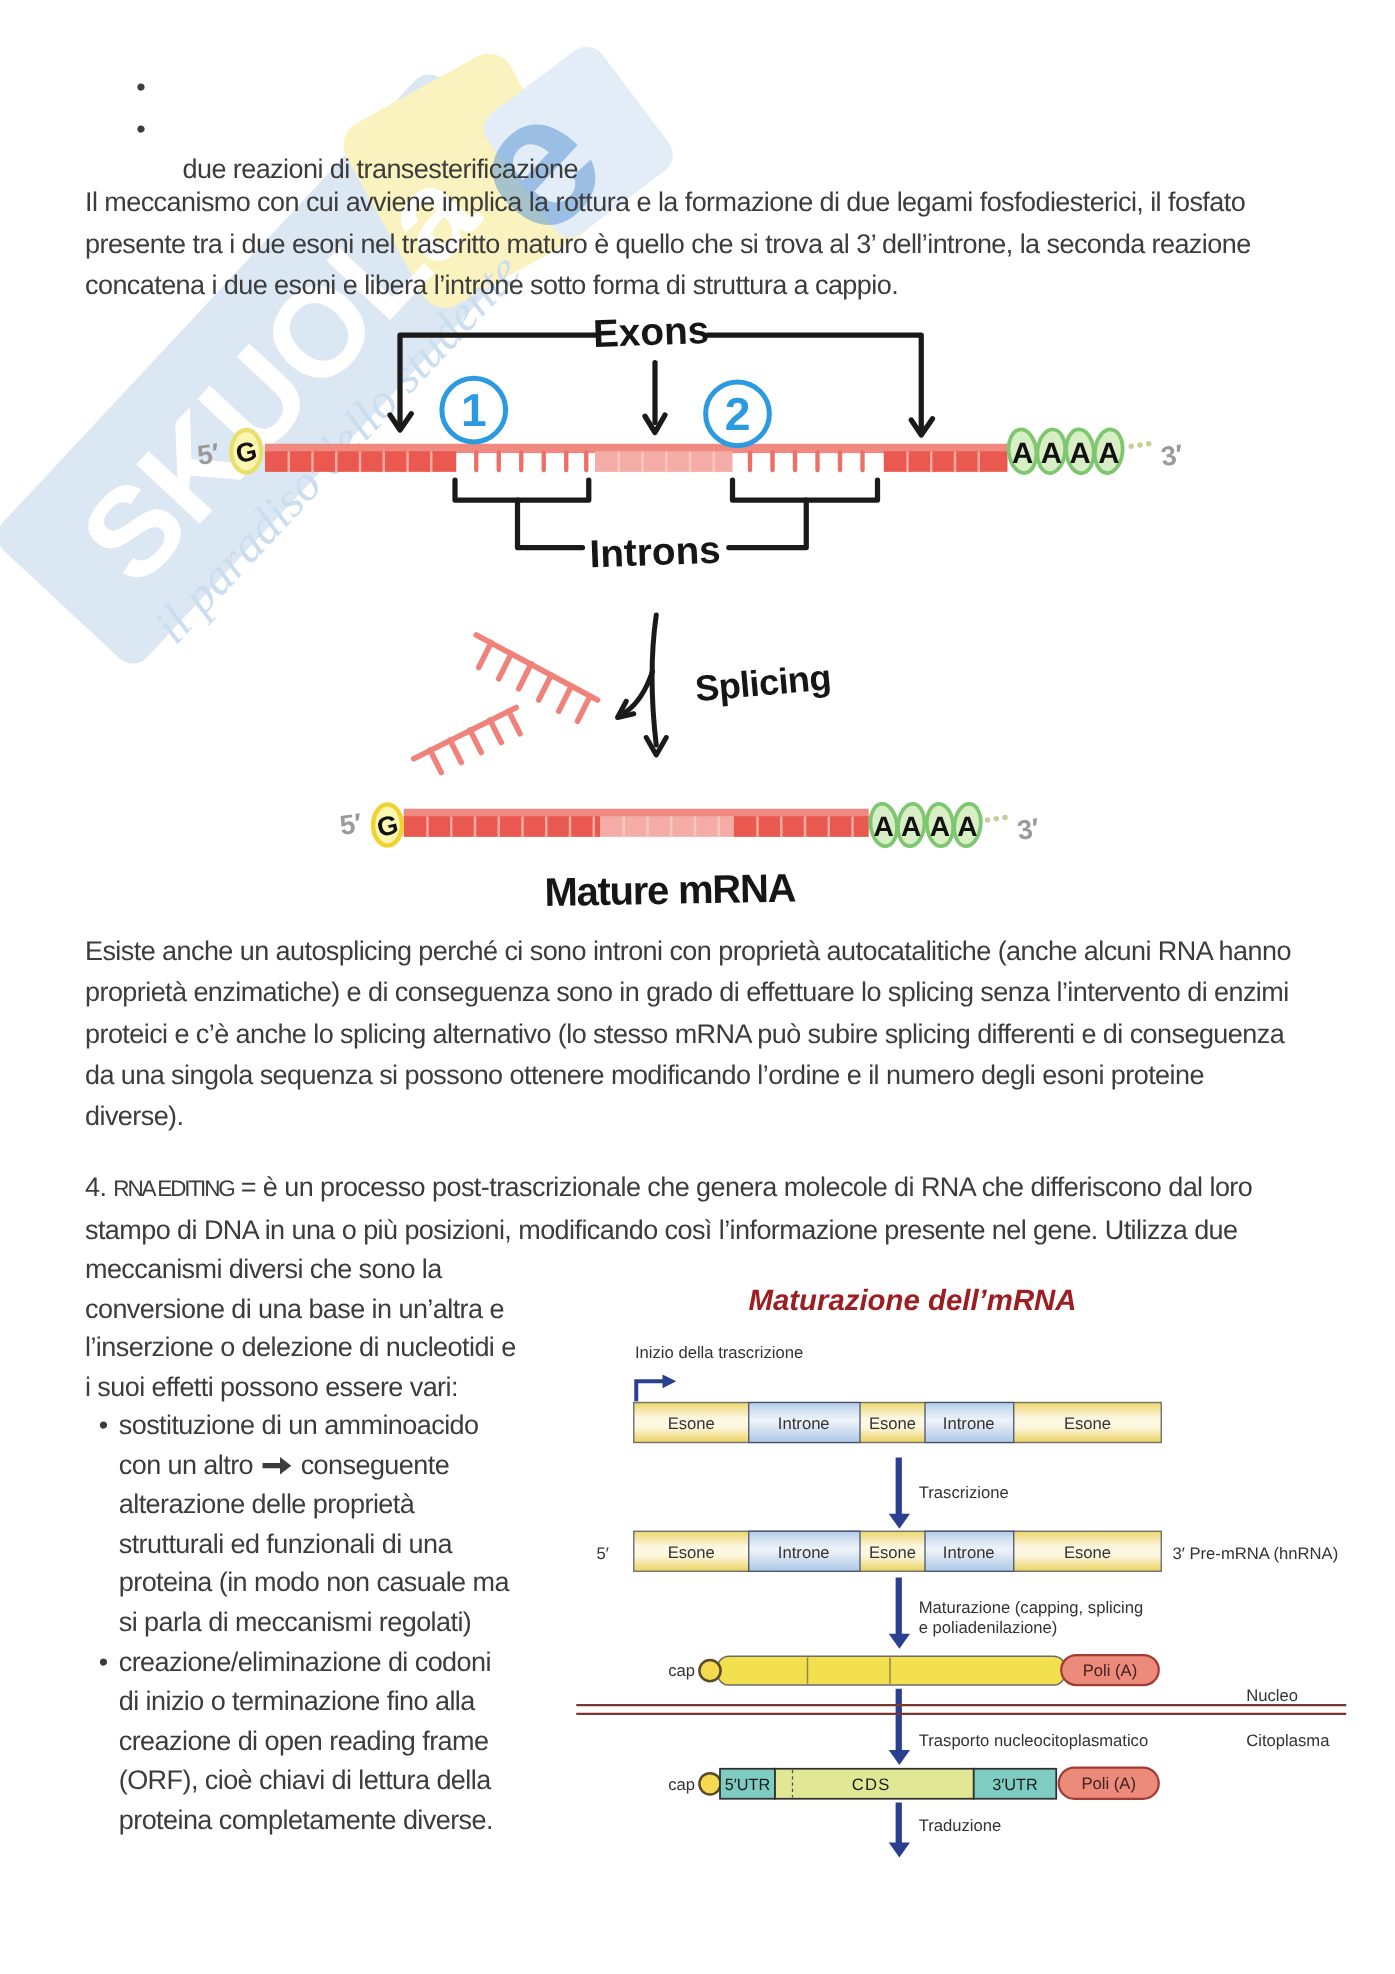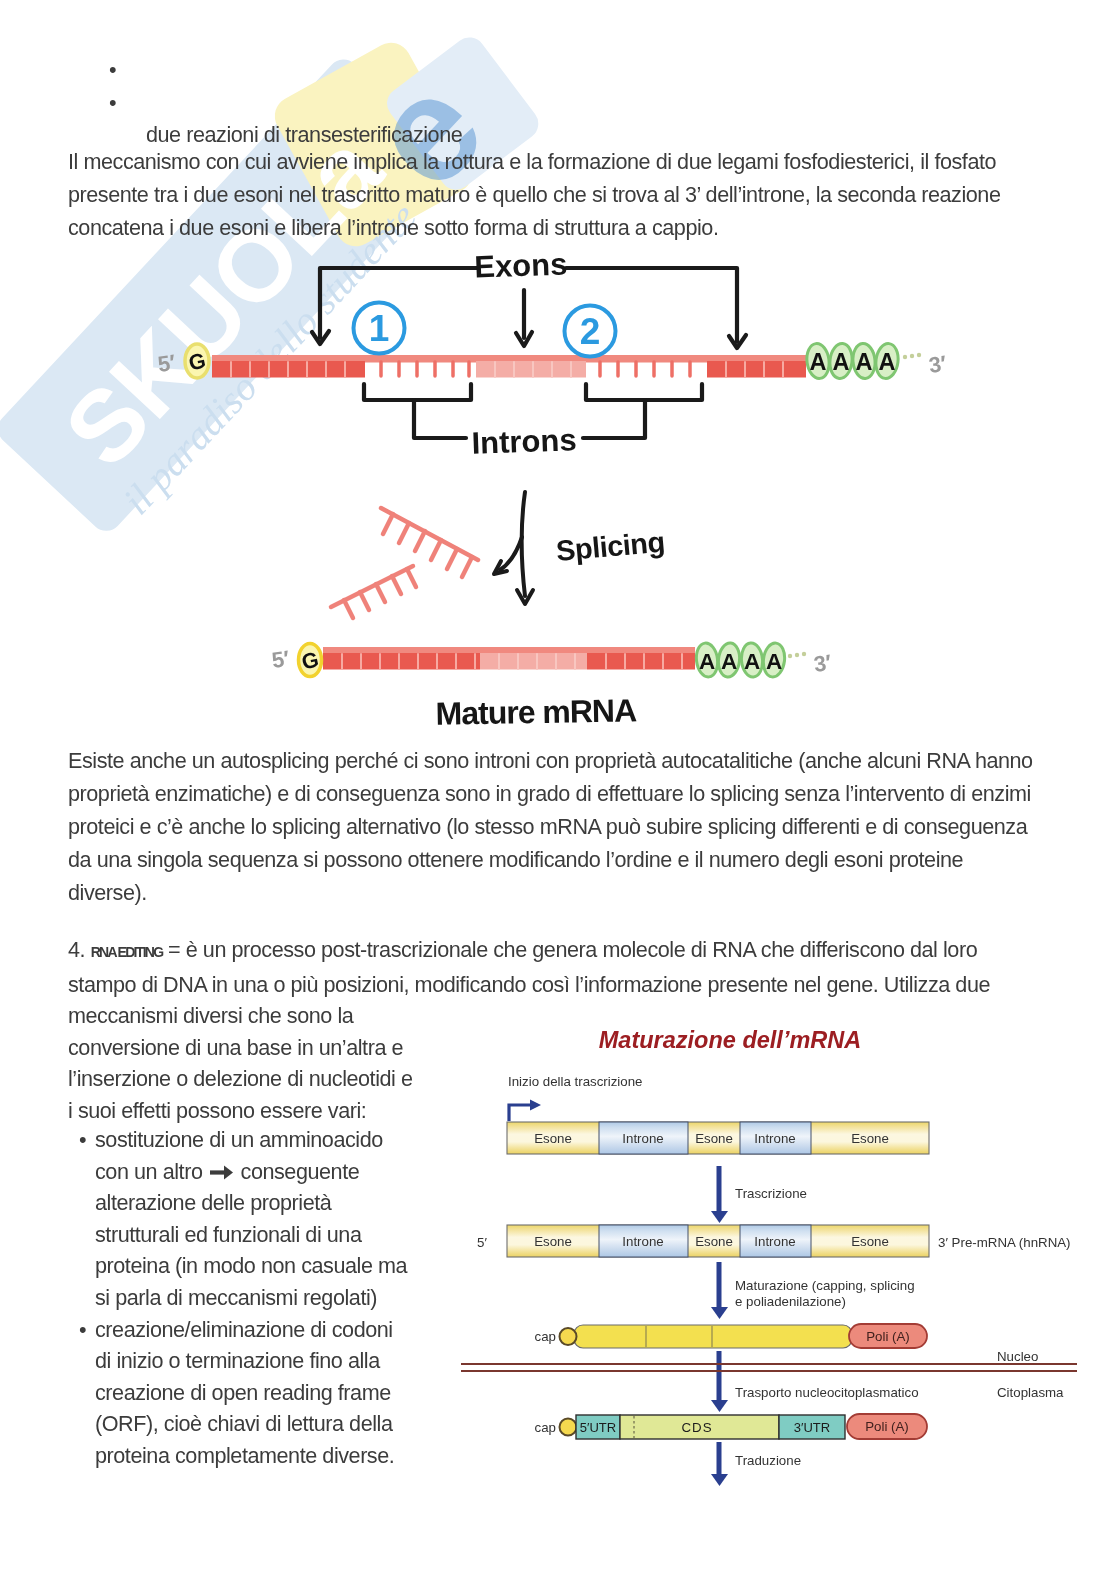--- a/index.html
+++ b/index.html
@@ -9,7 +9,7 @@
   .txt{position:absolute;color:#3c3c3c;font-size:21.6px;line-height:33px;white-space:nowrap;letter-spacing:-0.45px;z-index:3;}
   #wm,#art{position:absolute;left:0;top:0;z-index:1;}
   #art{z-index:2;}
-  b{font-weight:bold;letter-spacing:-1.7px;font-size:14px;}
+  b{font-weight:normal;letter-spacing:-1.7px;font-size:18px;}
 </style>
 </head>
 <body>

